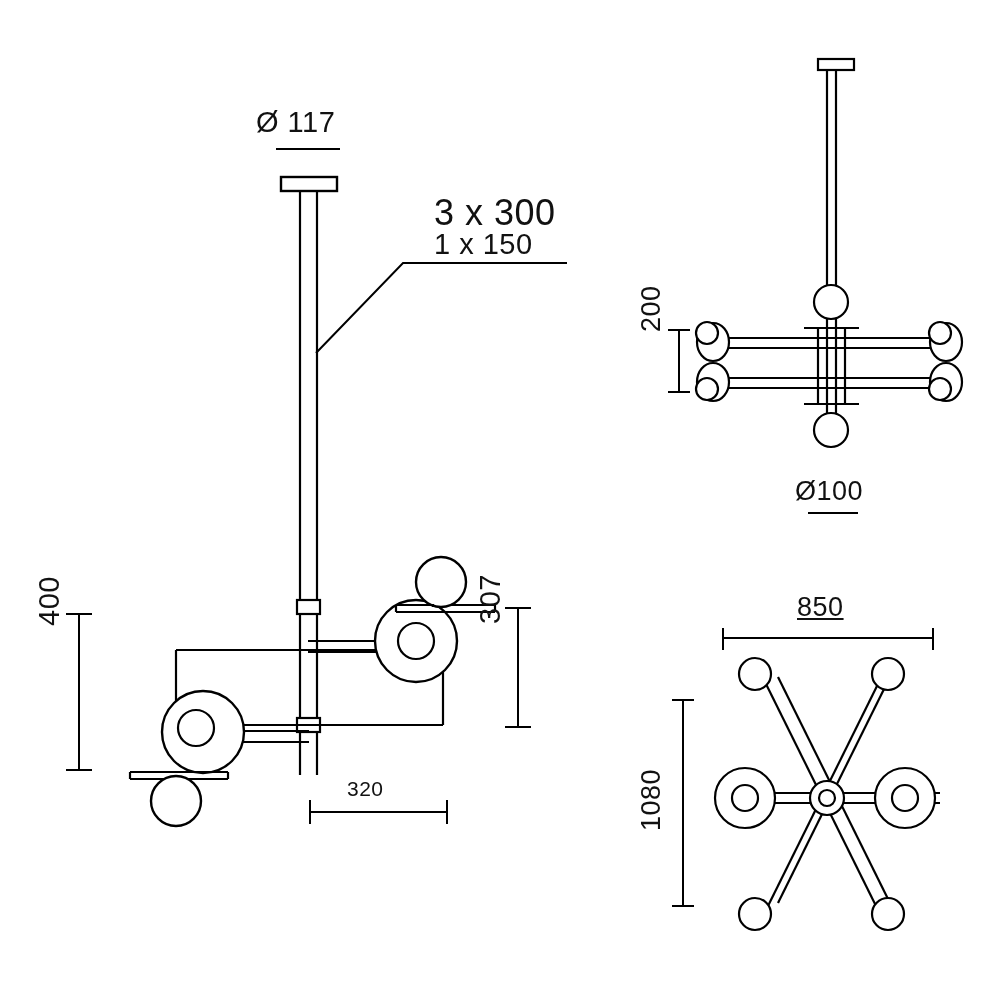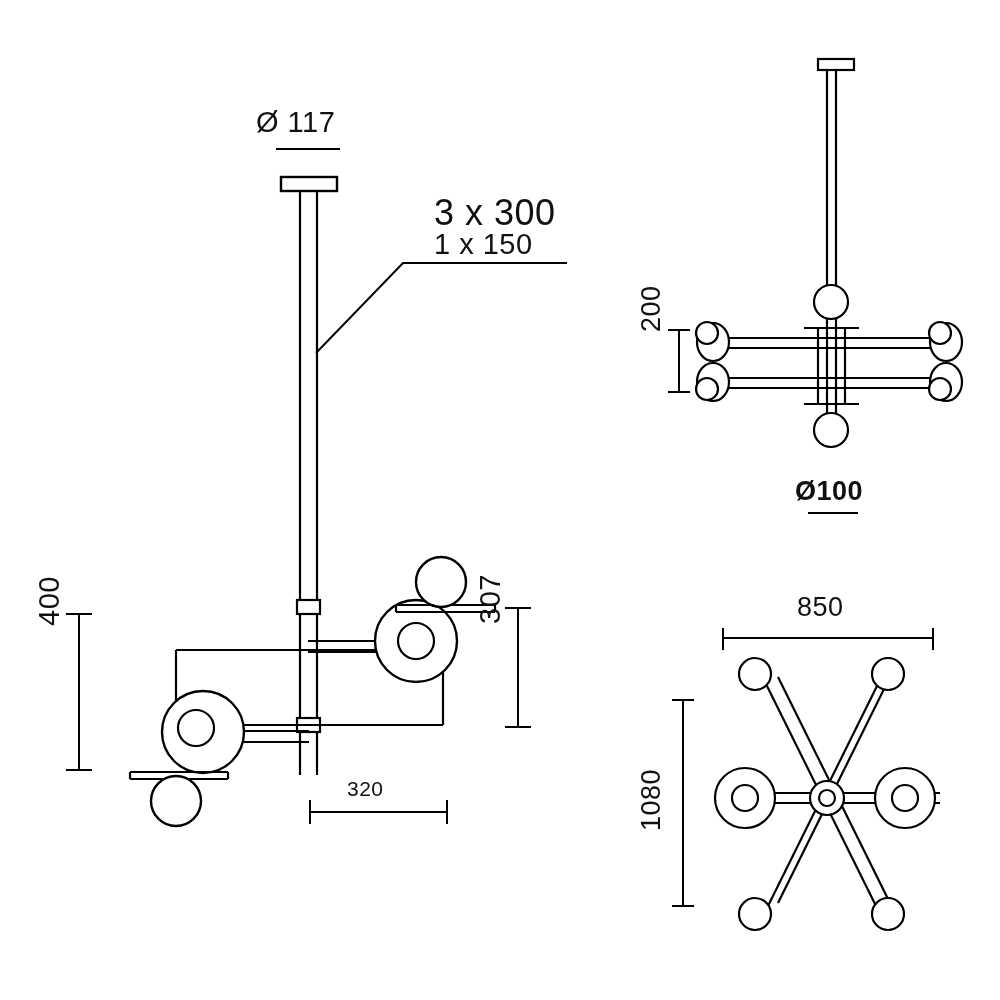--- a/index.html
+++ b/index.html
@@ -80,7 +80,6 @@
     left: 795px;
     top: 476px;
     font-size: 27px;
-    font-weight: bold;
   }
   .lbl-850 {
     left: 795px;

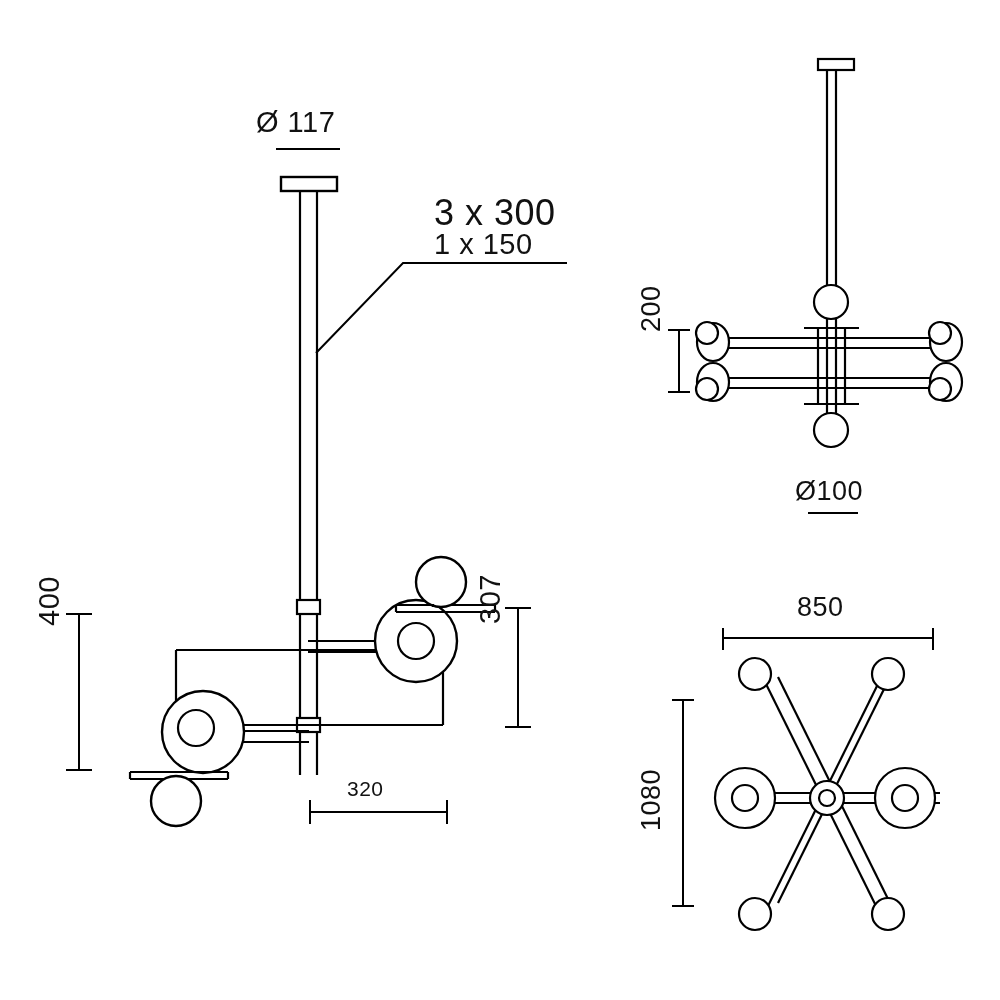--- a/index.html
+++ b/index.html
@@ -85,6 +85,7 @@
     left: 795px;
     top: 776px;
     font-size: 27px;
+    text-decoration: underline;
     
   }
   .lbl-1080 {

